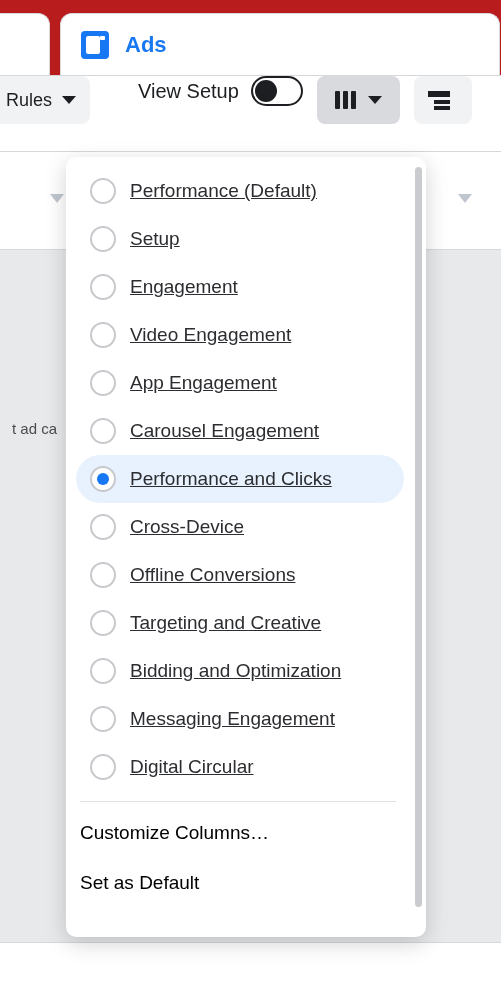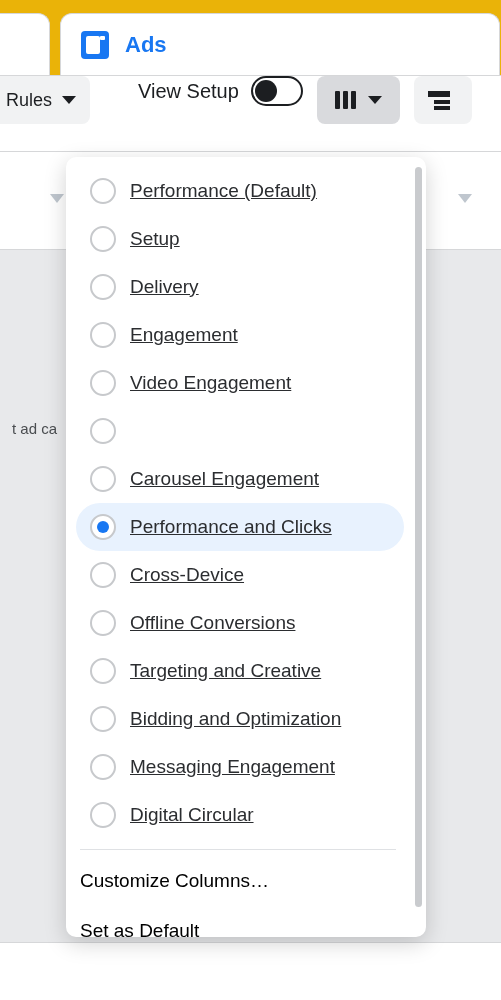--- a/index.html
+++ b/index.html
@@ -26,7 +26,7 @@
     position: absolute;
     top: 0; left: 0; right: 0;
     height: 76px;
-    background: #eab308;
+    background: #b91c1c;
     border-bottom: 1px solid #d6d7d9;
     overflow: hidden;
   }

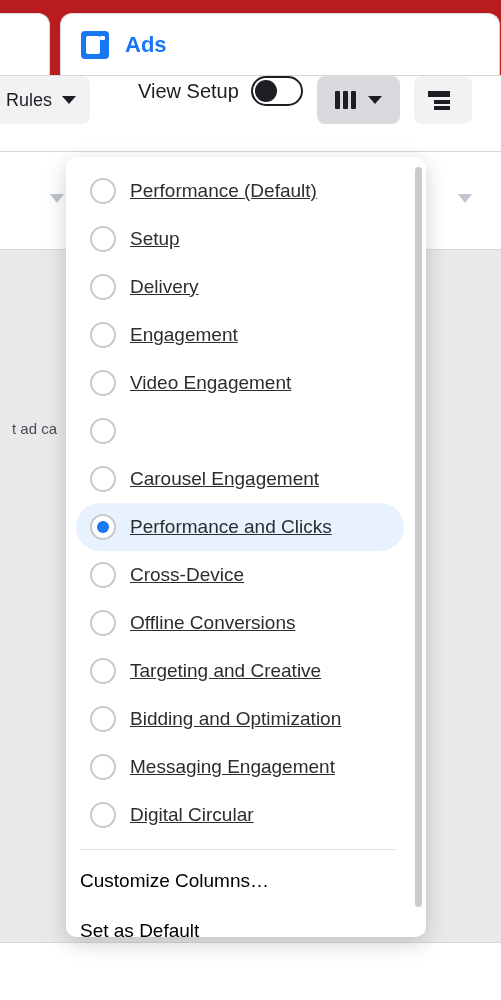--- a/index.html
+++ b/index.html
@@ -318,10 +318,6 @@
         </div>
         <div class="item">
           <span class="radio"></span>
-          <span>Delivery</span>
-        </div>
-        <div class="item">
-          <span class="radio"></span>
           <span>Engagement</span>
         </div>
         <div class="item">

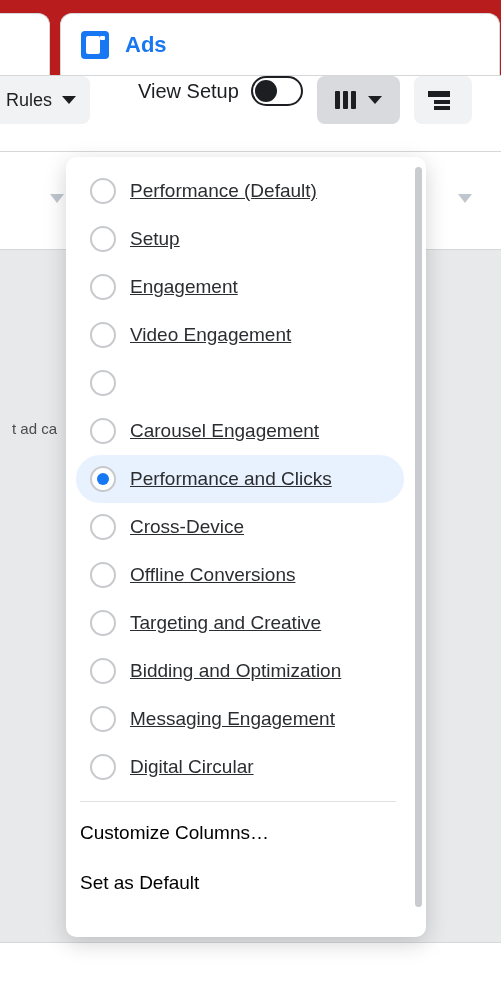--- a/index.html
+++ b/index.html
@@ -326,6 +326,7 @@
         </div>
         <div class="item">
           <span class="radio"></span>
+          <span>App Engagement</span>
         </div>
         <div class="item">
           <span class="radio"></span>

